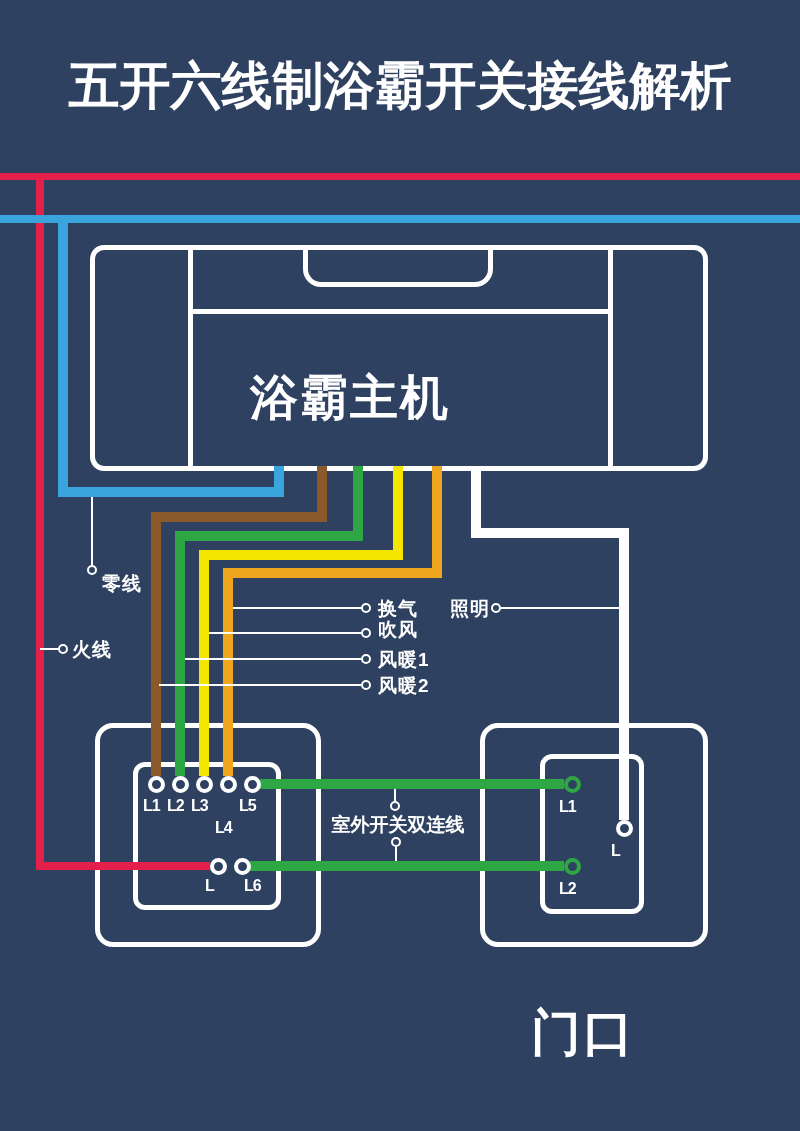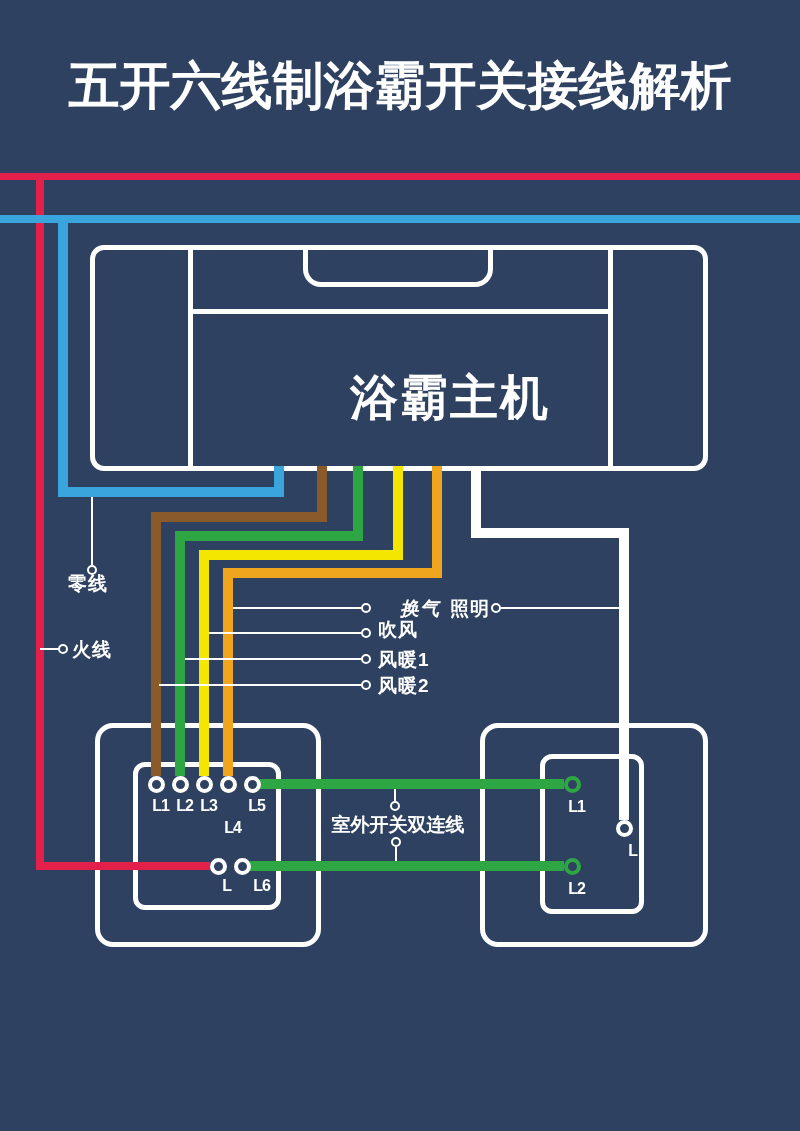--- a/index.html
+++ b/index.html
@@ -29,7 +29,7 @@
   .ctr{text-align:center;}
   .title{position:absolute;left:0;top:52px;width:800px;text-align:center;
         font-size:51px;font-weight:bold;letter-spacing:0px;}
-  .unit-label{position:absolute;left:250px;top:366px;width:300px;text-align:right;
+  .unit-label{position:absolute;left:250px;top:366px;width:300px;text-align:left;
         font-size:48px;font-weight:bold;letter-spacing:2px;}
   .room-label{position:absolute;width:180px;text-align:center;font-size:50px;
         font-weight:bold;letter-spacing:2px;}

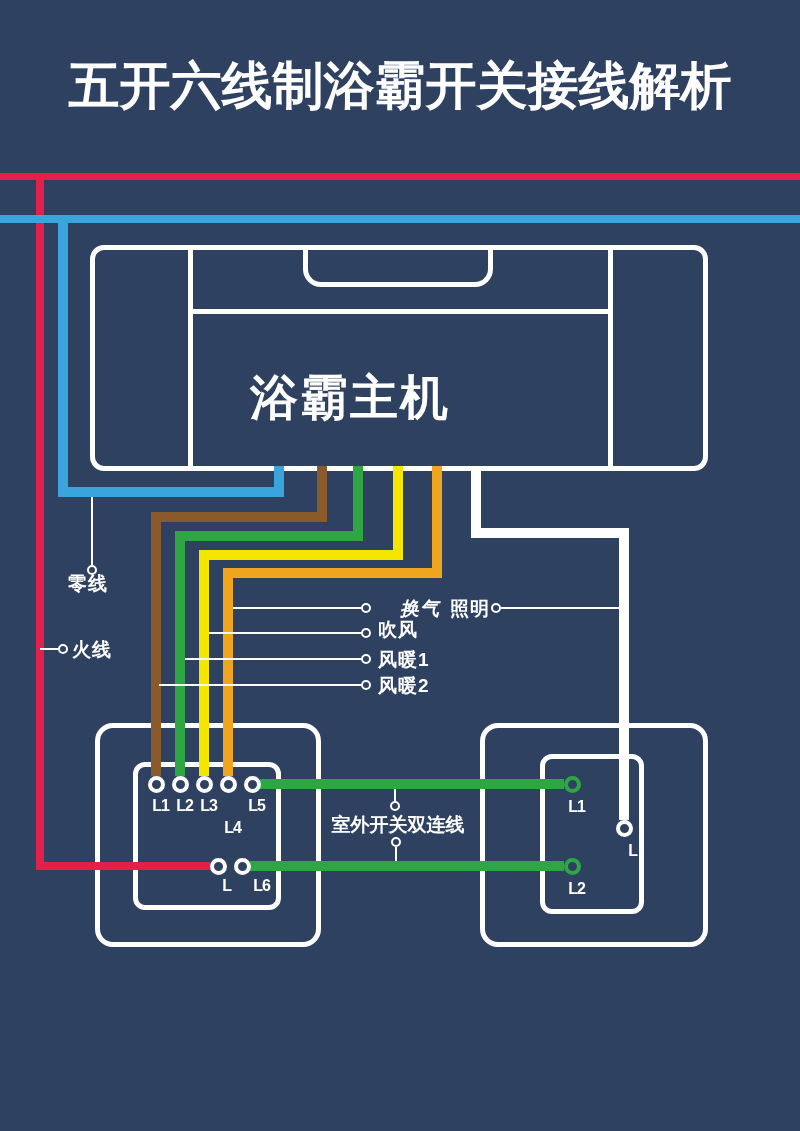--- a/index.html
+++ b/index.html
@@ -114,7 +114,7 @@
 
   <div class="seg wline" style="left:91px;top:497px;width:2px;height:68px;"></div>
   <div class="anno-dot" style="left:87px;top:565px;"></div>
-  <div class="lbl anno-lbl ctr" style="left:48px;top:574px;width:80px;">零线</div>
+  <div class="lbl anno-lbl ctr" style="left:62px;top:574px;width:80px;text-align:right;">零线</div>
 
   <div class="seg wline" style="left:40px;top:648px;width:19px;height:2px;"></div>
   <div class="anno-dot" style="left:58px;top:644px;"></div>

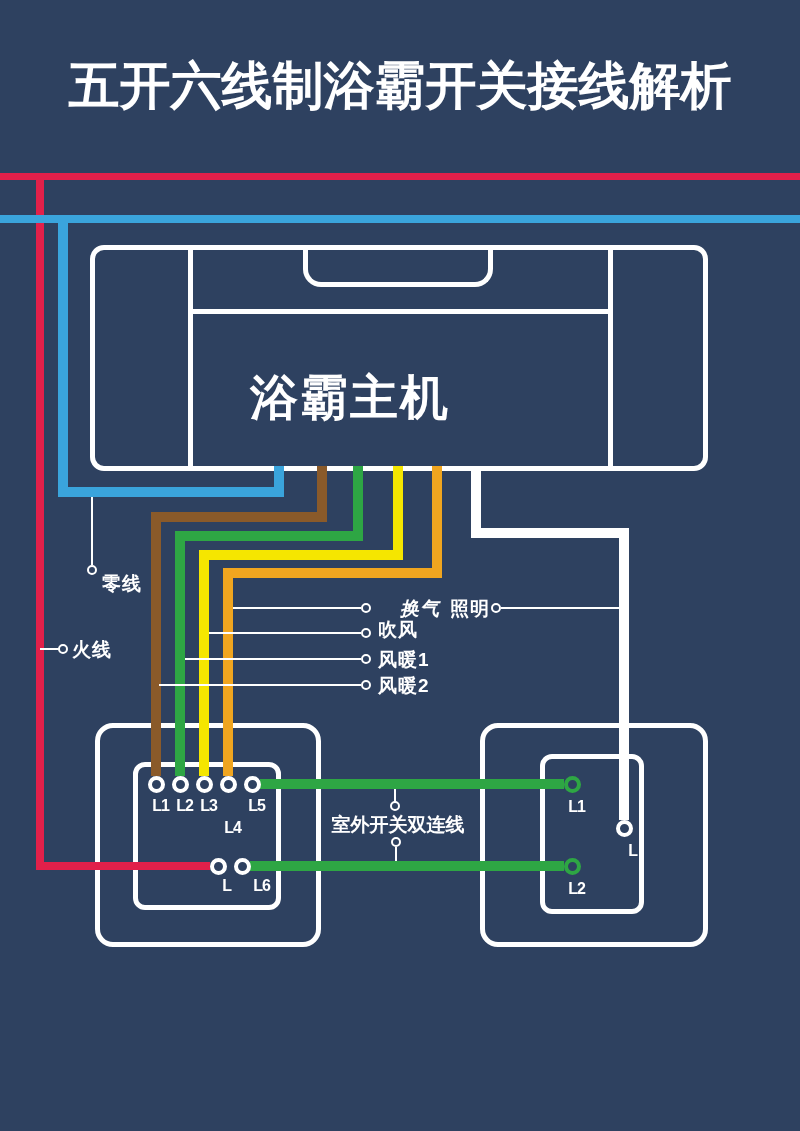--- a/index.html
+++ b/index.html
@@ -122,7 +122,7 @@
 
   <div class="seg wline" style="left:233px;top:607px;width:128px;height:2px;"></div>
   <div class="anno-dot" style="left:361px;top:603px;"></div>
-  <div class="lbl anno-lbl" style="left:400px;top:599px;font-style:italic;">换气</div>
+  <div class="lbl anno-lbl" style="left:378px;top:599px;">换气</div>
 
   <div class="seg wline" style="left:209px;top:632px;width:152px;height:2px;"></div>
   <div class="anno-dot" style="left:361px;top:628px;"></div>

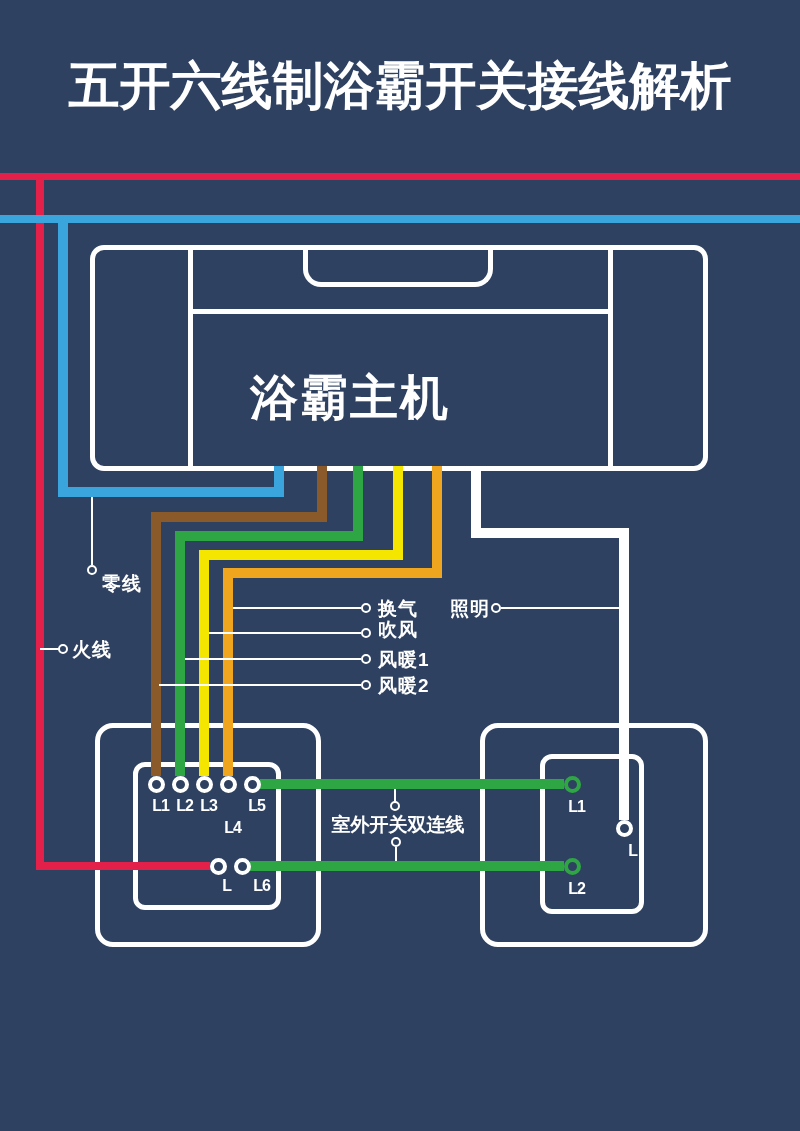--- a/index.html
+++ b/index.html
@@ -33,7 +33,7 @@
         font-size:48px;font-weight:bold;letter-spacing:2px;}
   .room-label{position:absolute;width:180px;text-align:center;font-size:50px;
         font-weight:bold;letter-spacing:2px;}
-  .term-lbl{font-size:16px;letter-spacing:-1px;text-align:right;}
+  .term-lbl{font-size:16px;letter-spacing:-1px;text-align:left;}
   .anno-lbl{font-size:19px;letter-spacing:1px;}
 </style>
 </head>

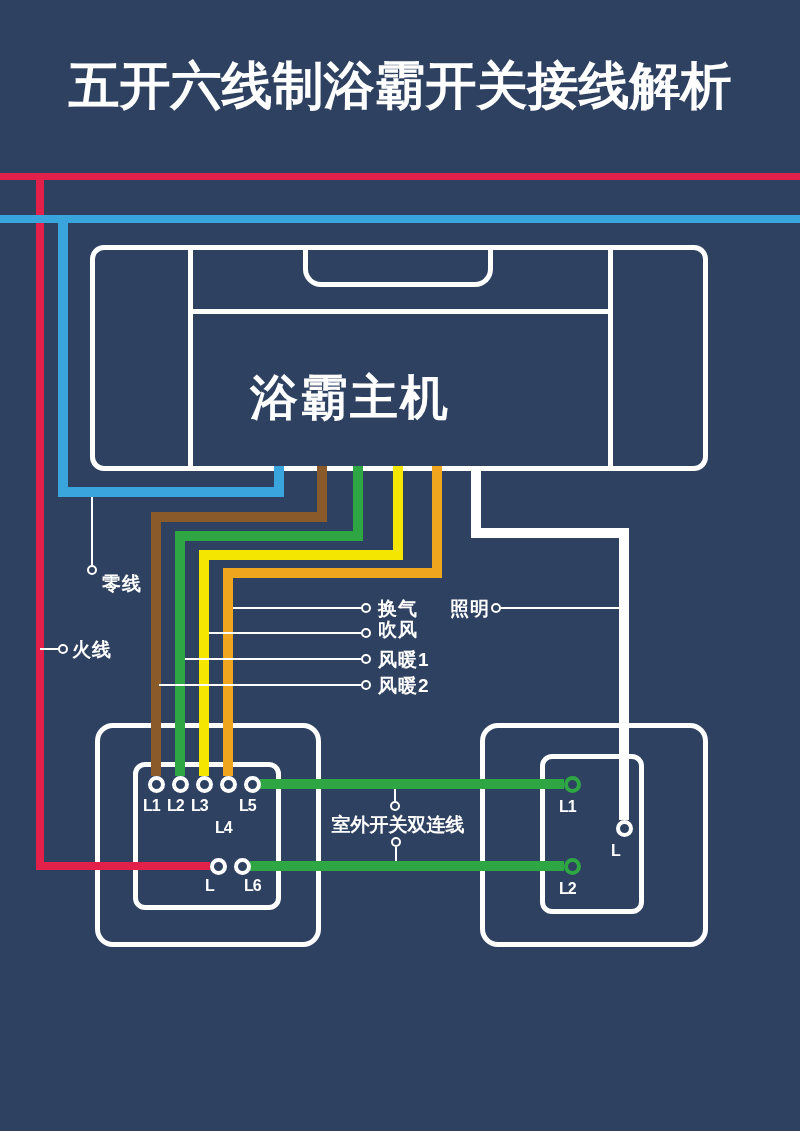--- a/index.html
+++ b/index.html
@@ -146,6 +146,7 @@
   <div class="anno-dot" style="left:391px;top:837px;"></div>
   <div class="seg wline" style="left:395px;top:847px;width:2px;height:14px;"></div>
 
+  <div class="room-label" style="left:493px;top:1000px;">门口</div>
 
 </div>
 

